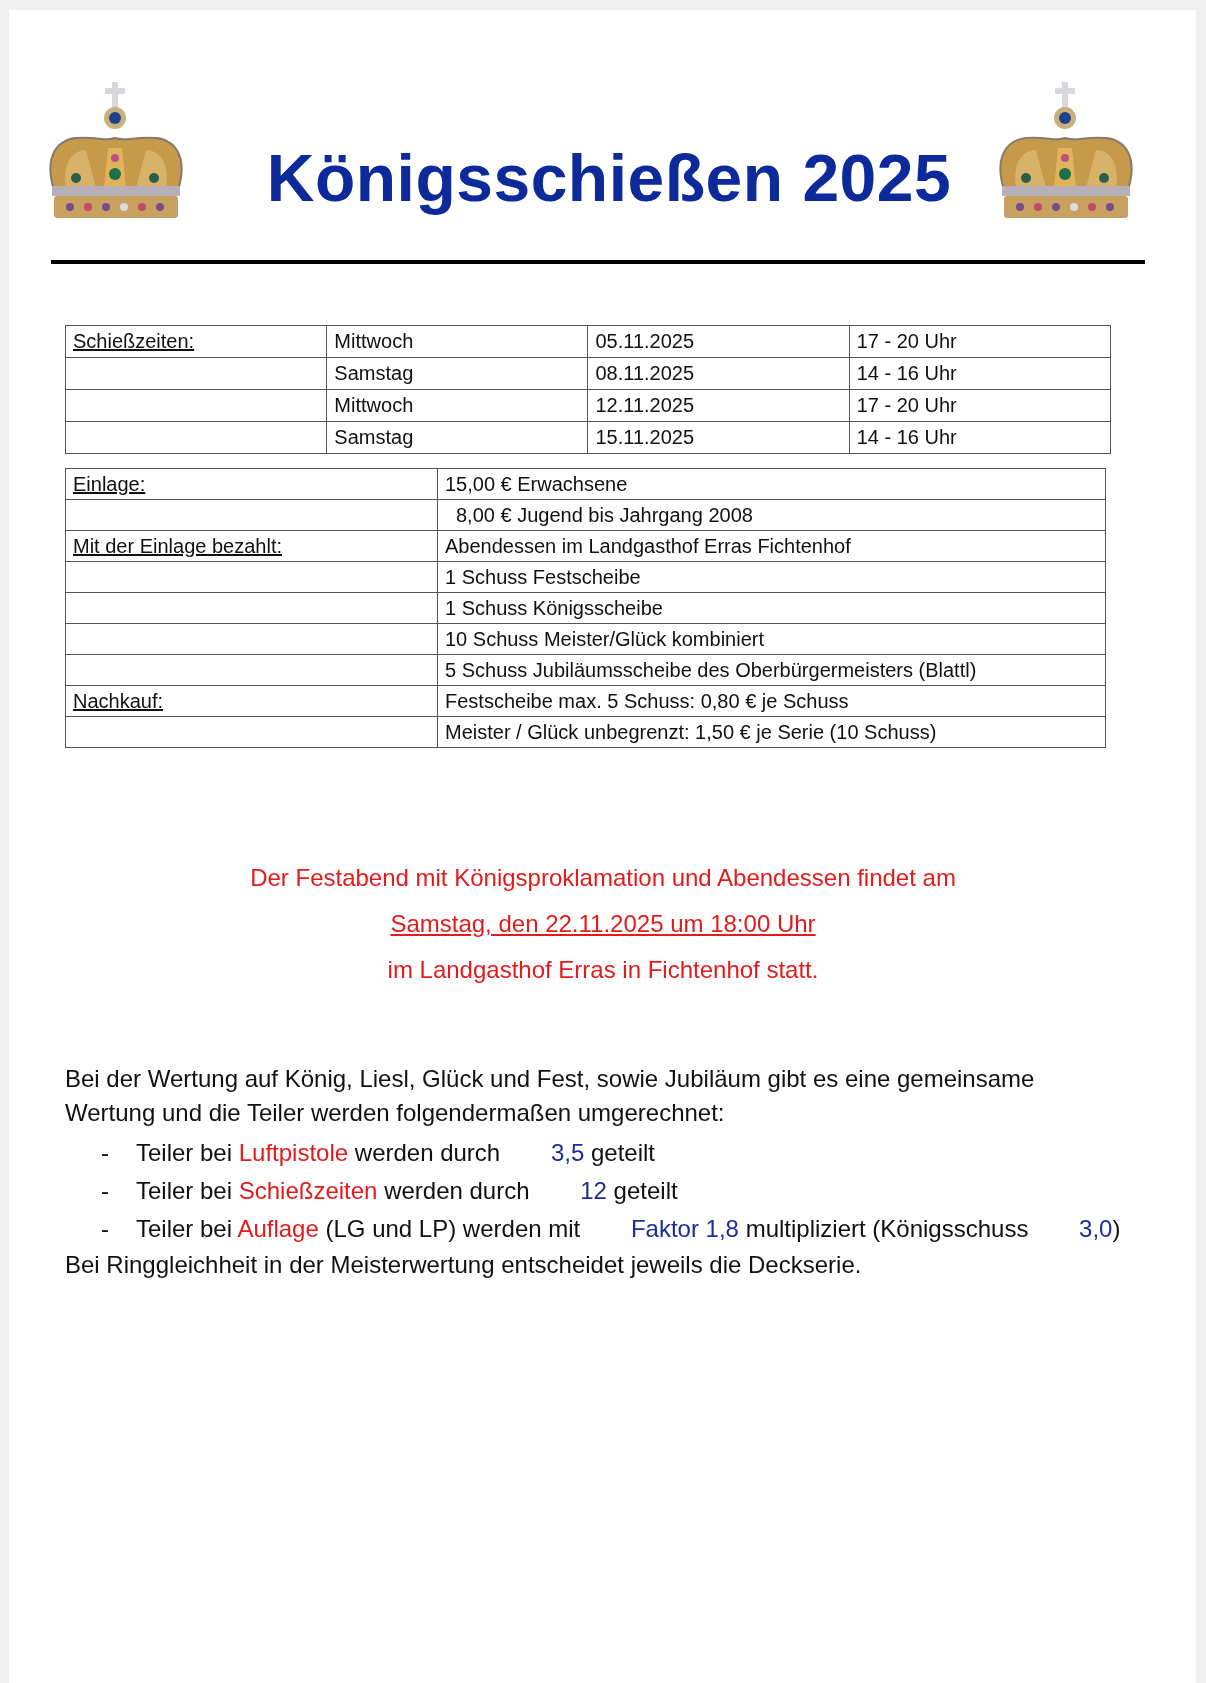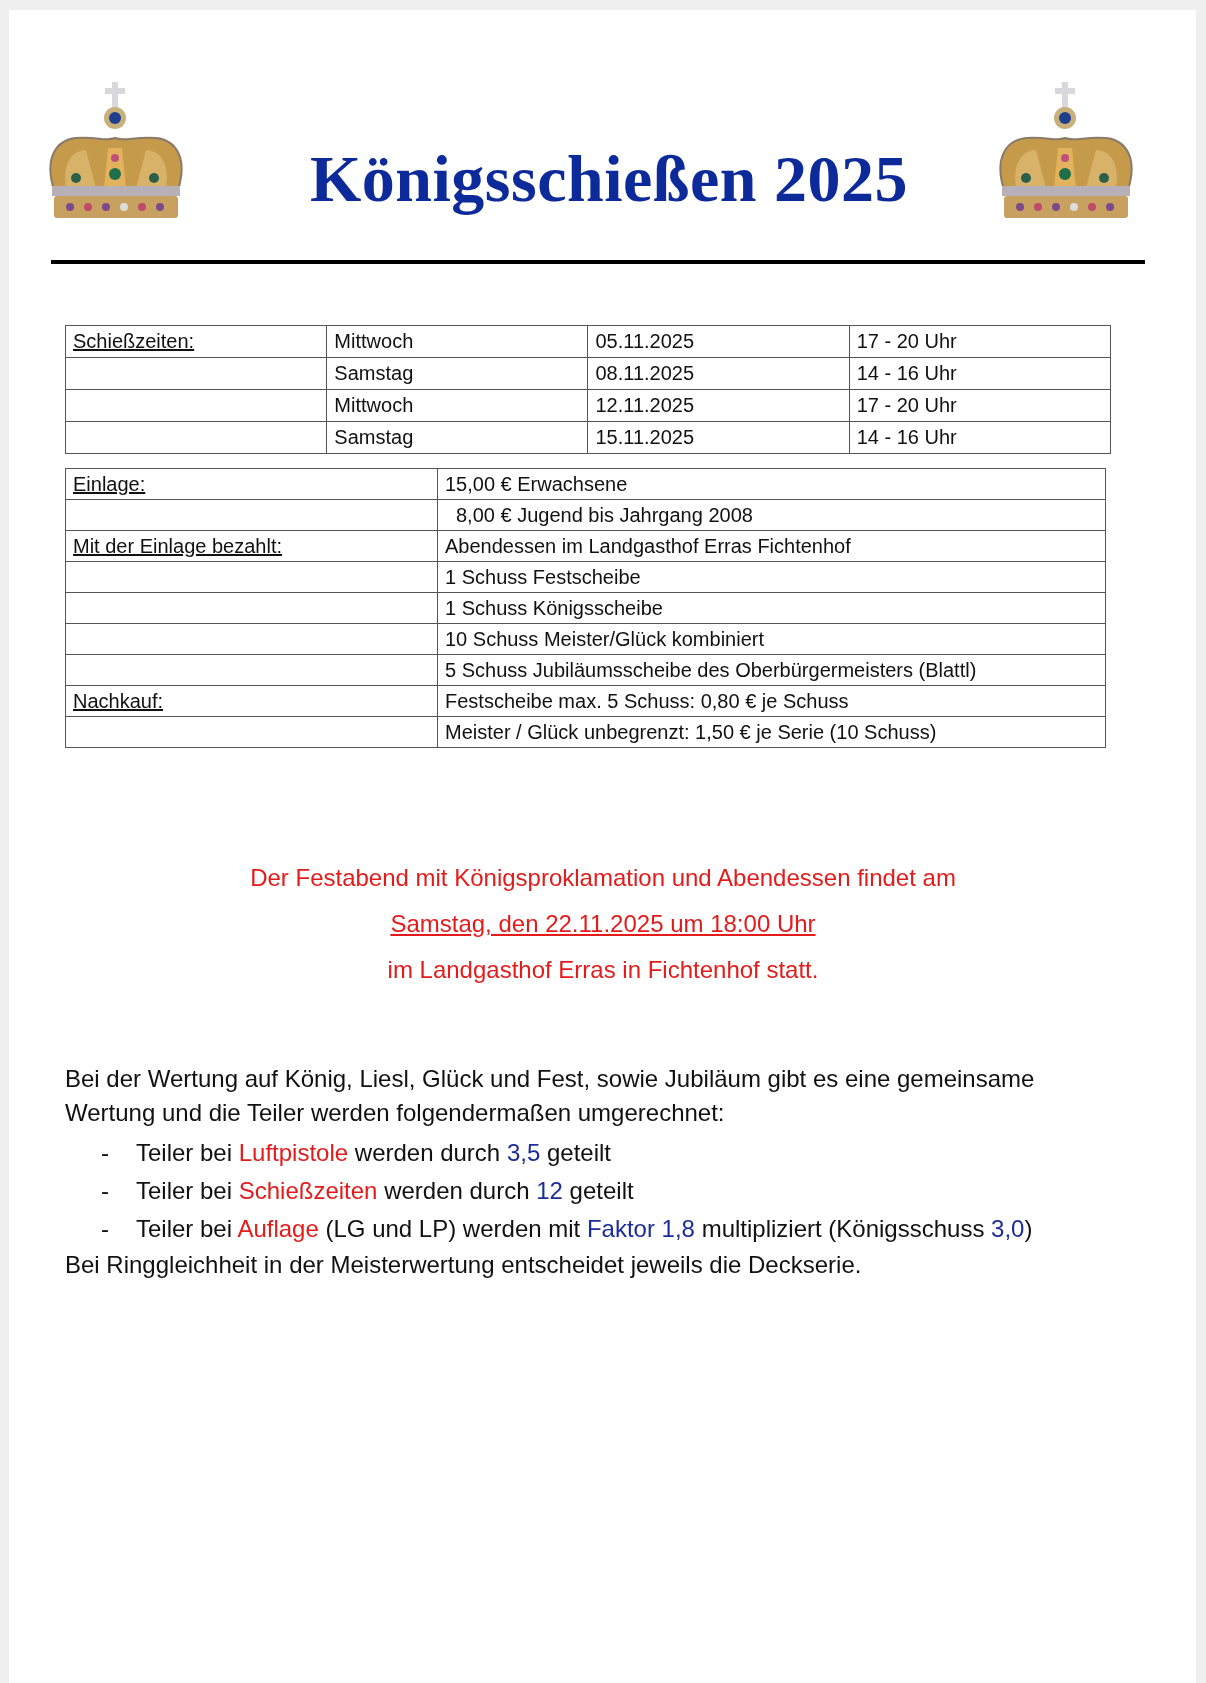--- a/index.html
+++ b/index.html
@@ -23,7 +23,7 @@
     text-align: center; font-weight: bold; font-size: 66px;
     color: #0d2a9a; letter-spacing: 0.5px; margin-left: 0px;
   }
-  .title span { display: inline-block; margin-left: 12px; font-family: Liberation Serif, serif; }
+  .title span { display: inline-block; margin-left: 12px; }
   .rule {
     position: absolute; left: 51px; top: 260px; width: 1094px; height: 4px;
     background: #000;

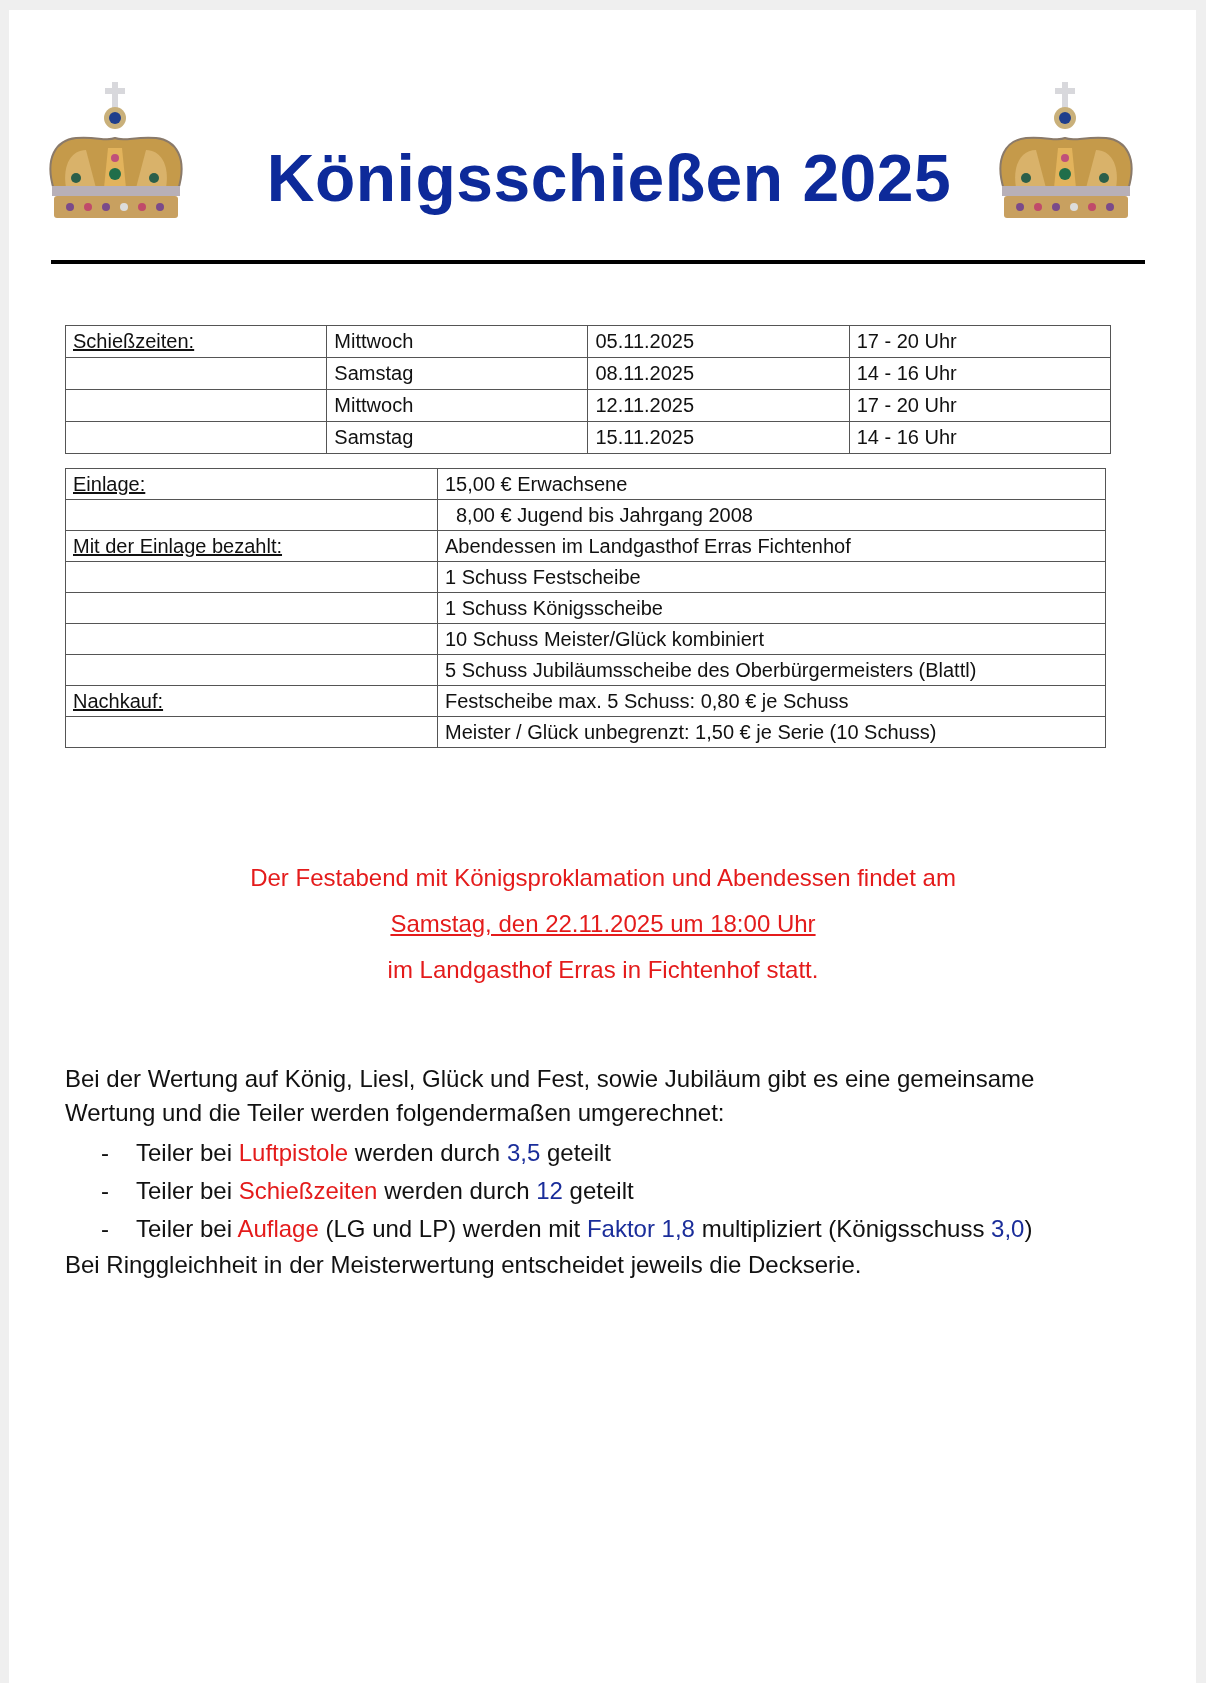--- a/index.html
+++ b/index.html
@@ -58,7 +58,7 @@
   .bullets li { height: 38px; line-height: 38px; position: relative; padding-left: 71px; }
   .bullets li .dash { position: absolute; left: 36px; }
   .red { color: #e41b1b; }
-  .blue { color: #1a2d9a; }
+  .blue { color: #1a2d9a; margin-left: 44px; }
   .final { }
 </style>
 </head>

